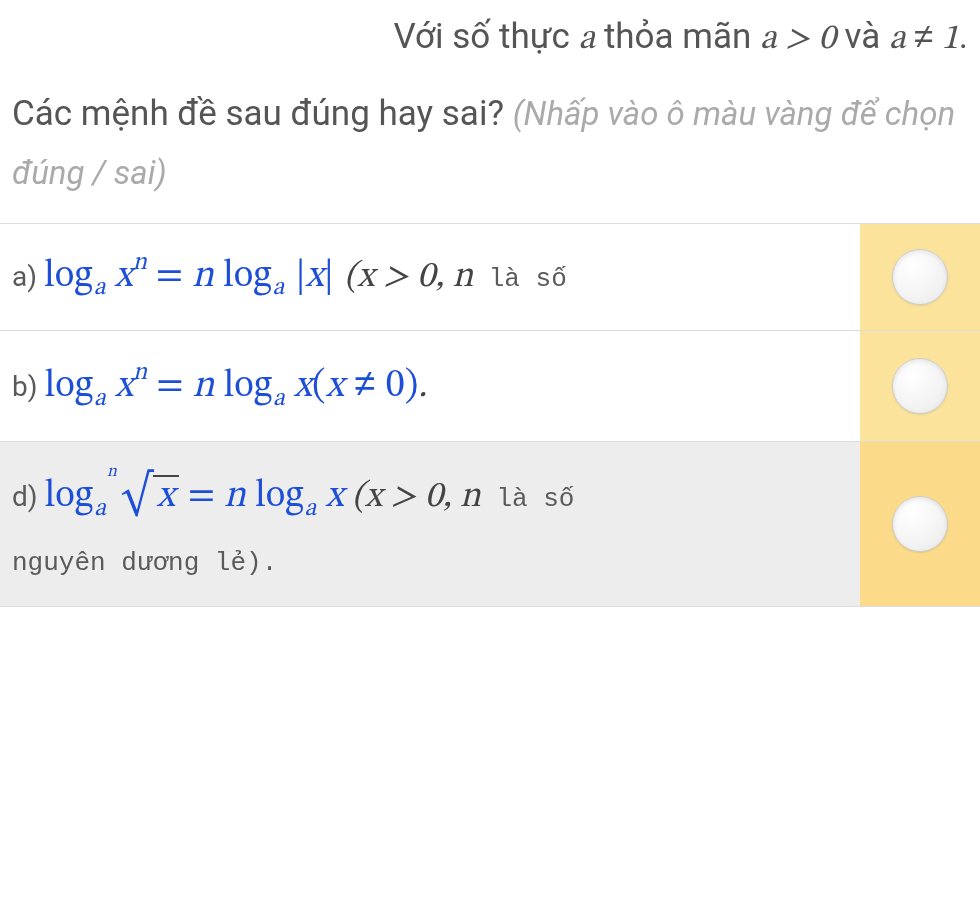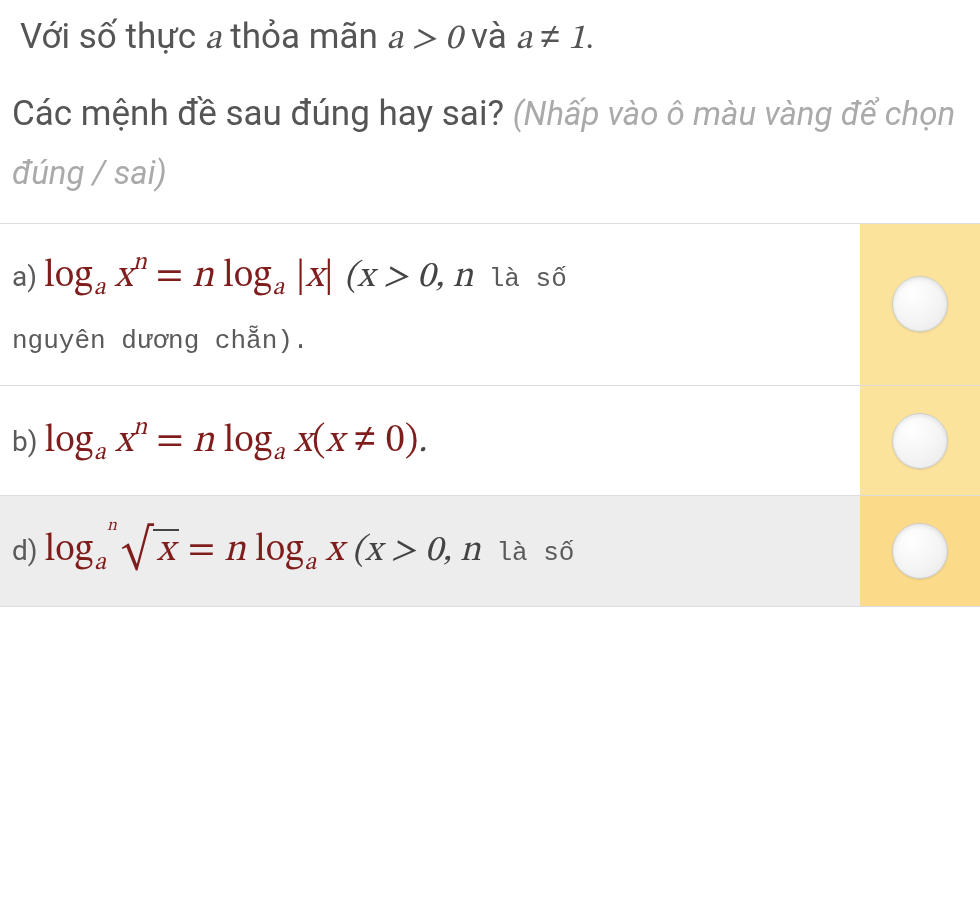--- a/index.html
+++ b/index.html
@@ -13,6 +13,7 @@
     padding: 10px 12px 0 20px;
     font-size: 35px;
     line-height: 1.5;
+    text-align: right;
   }
   .question-intro .math { font-family: "Cambria Math", "STIX Two Math", "Latin Modern Math", Georgia, serif; font-style: italic; }
   .sub-instruction {

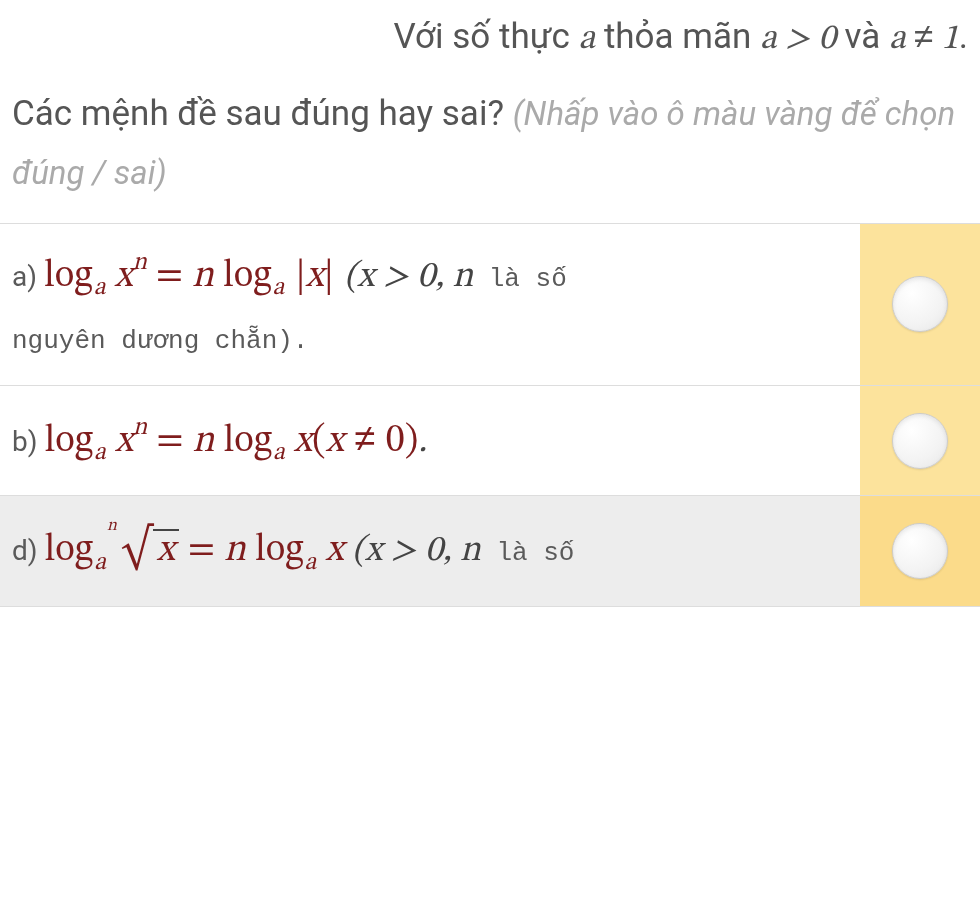--- a/index.html
+++ b/index.html
@@ -44,7 +44,7 @@
   .row .text .math-block {
     font-family: "Cambria Math", "STIX Two Math", "Latin Modern Math", Georgia, serif;
     font-size: 38px;
-    color: #7f1d1d;
+    color: #1d4ed8;
   }
   .row .text .math-inline {
     font-family: "Cambria Math", "STIX Two Math", "Latin Modern Math", Georgia, serif;

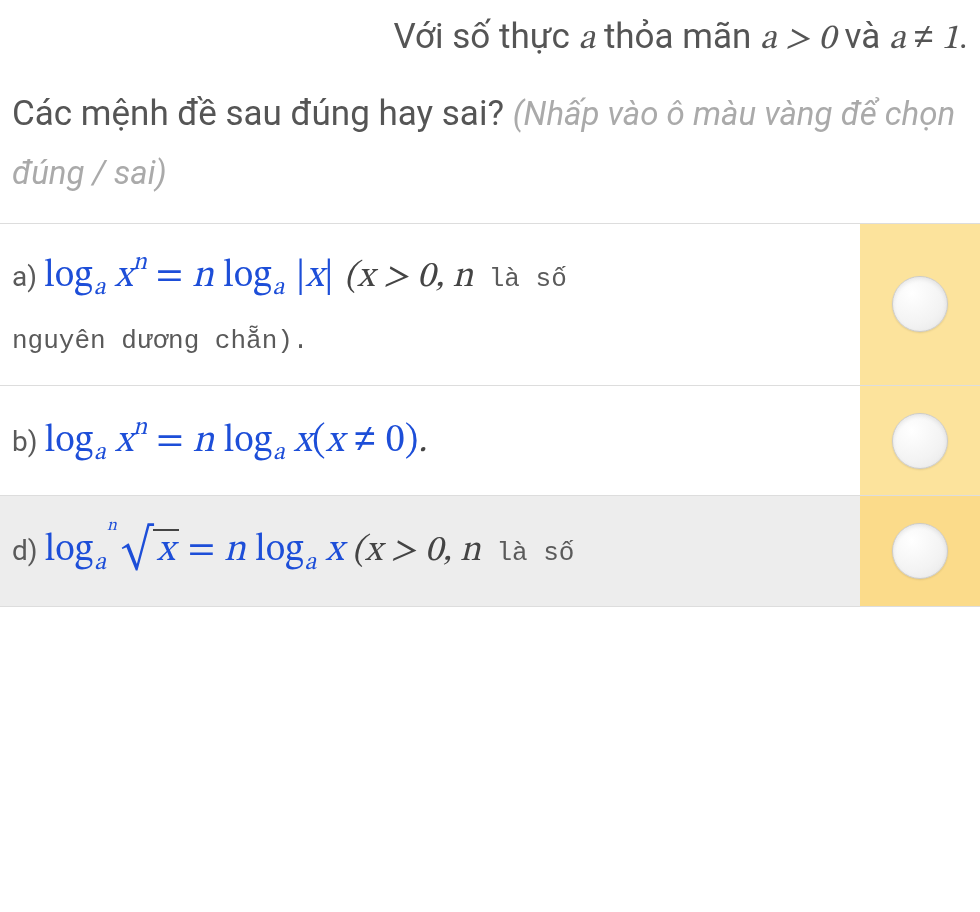--- a/index.html
+++ b/index.html
@@ -116,7 +116,6 @@
     <div class="text">
       <span class="label">a) </span><span class="math-block"><span>log</span><span class="log-sub">a</span> <span class="mi">x</span><span class="log-sup">n</span><span> = </span><span class="mi">n</span><span> log</span><span class="log-sub">a</span> <span class="abs">|<span class="mi">x</span>|</span></span><span class="math-inline"> (</span><span class="math-inline"><span class="mi">x &gt; 0</span></span><span class="math-inline">, </span><span class="math-inline mi">n</span><span class="small-note"> là số</span>
       <br>
-      <span class="small-note">nguyên dương chẵn).</span>
     </div>
     <div class="radio-cell">
       <div class="radio-circle"></div>

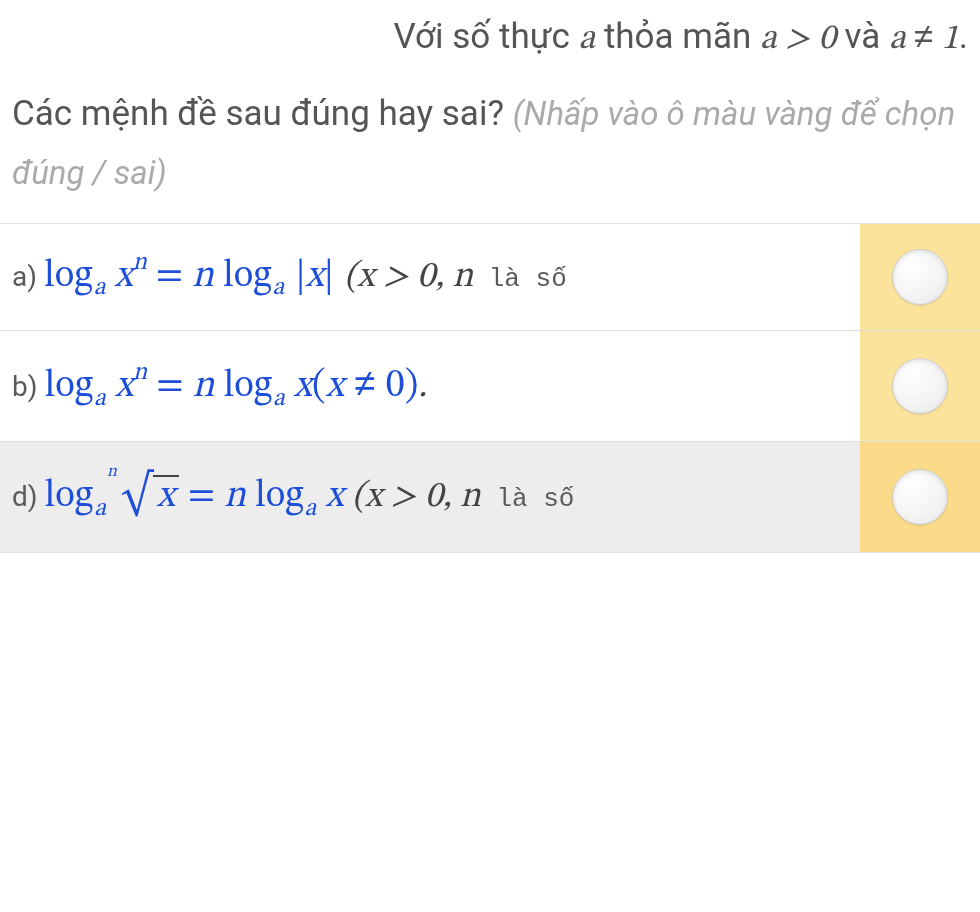--- a/index.html
+++ b/index.html
@@ -136,6 +136,7 @@
     <div class="text">
       <span class="label">d) </span><span class="math-block"><span>log</span><span class="log-sub">a</span> <span class="root"><span class="index">n</span><span class="surd">√</span><span class="radicand">x</span></span><span> = </span><span class="mi">n</span><span> log</span><span class="log-sub">a</span><span class="mi"> x</span></span><span class="math-inline"> (</span><span class="math-inline"><span class="mi">x &gt; 0</span></span><span class="math-inline">, </span><span class="math-inline mi">n</span><span class="small-note"> là số</span>
       <br>
+      <span class="small-note">nguyên dương lẻ).</span>
     </div>
     <div class="radio-cell">
       <div class="radio-circle"></div>

